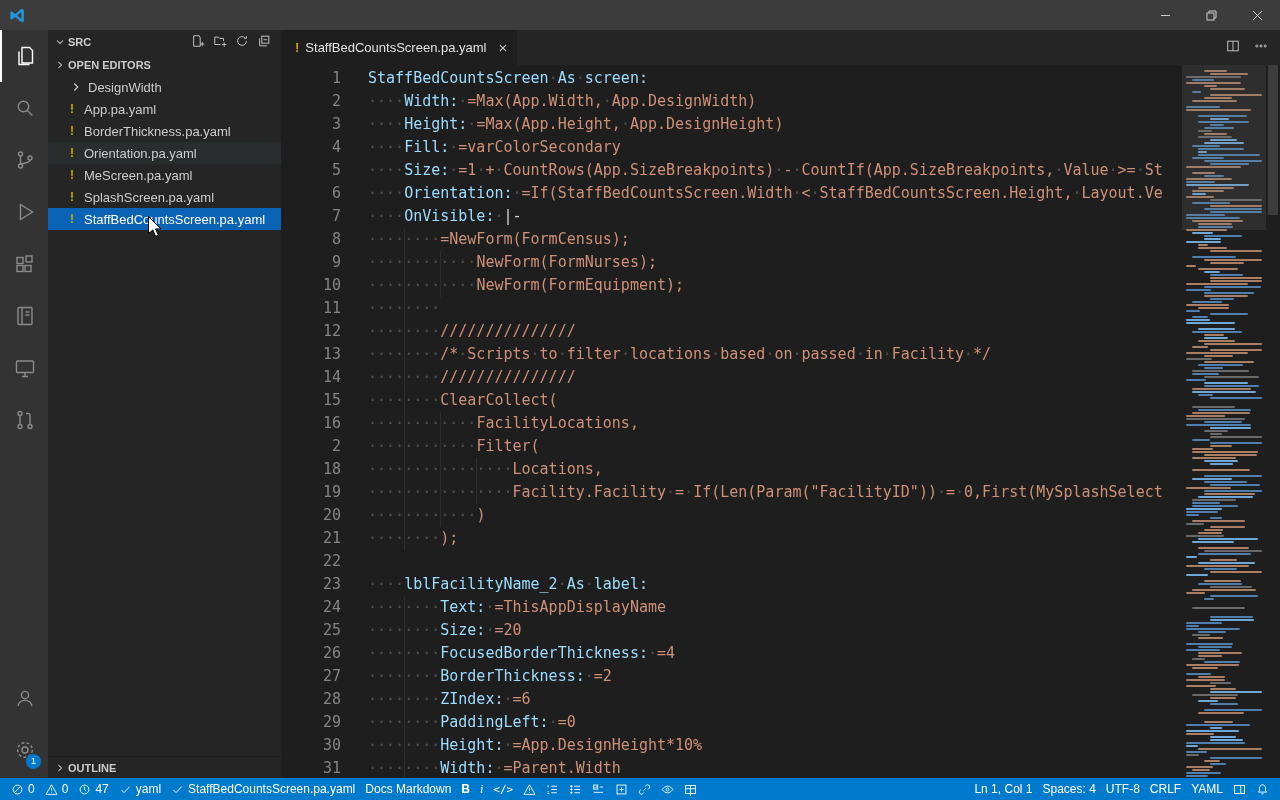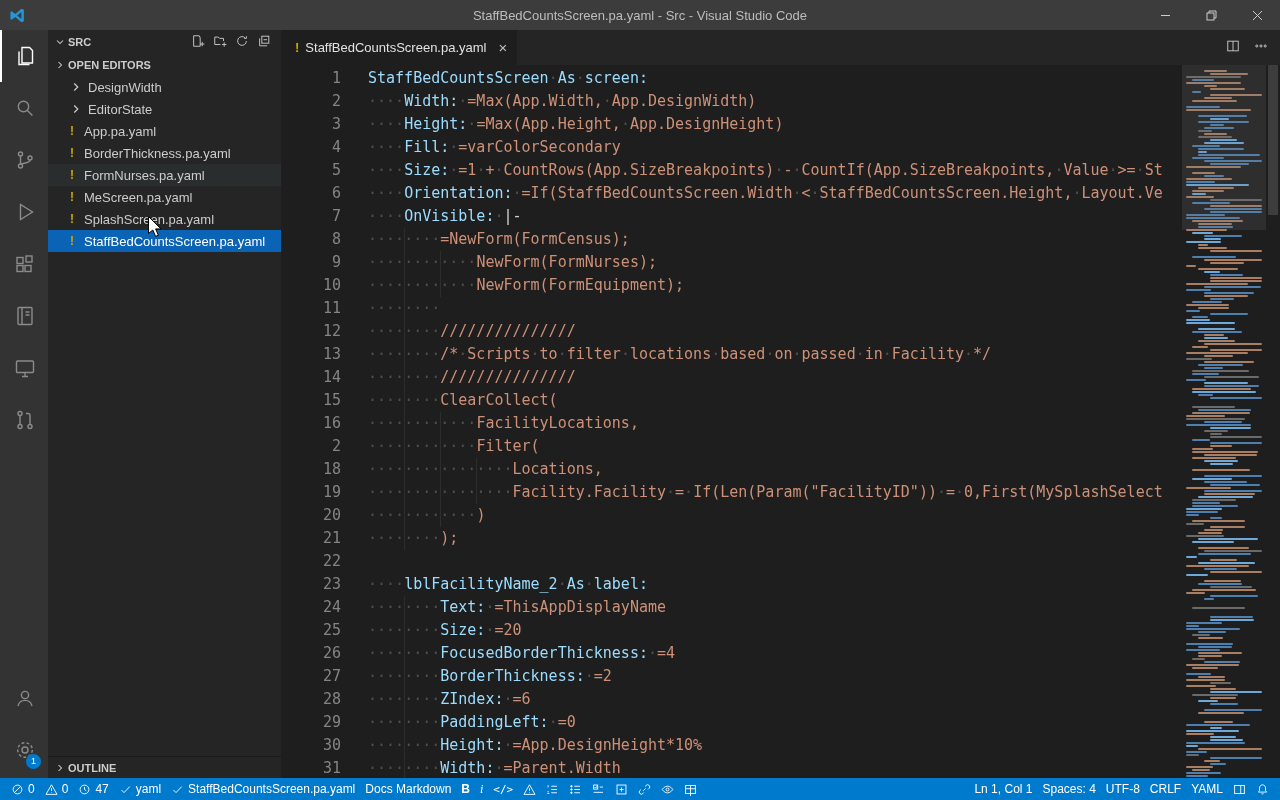--- a/index.html
+++ b/index.html
@@ -97,7 +97,6 @@
         <path fill="#2196d8" d="M17.5 2.5L21 4v16l-3.5 1.5L9 14l-5.2 3.9L2 16.8V7.2L3.8 6 9 10zM17.5 7l-6 5 6 5z"></path>
       </svg>
   </div>
-  <div class="tb-title">StaffBedCountsScreen.pa.yaml - Src - Visual Studio Code</div>
   <div class="tb-controls">
     <div class="tb-btn">
         <svg width="11" height="11" viewBox="0 0 11 11" fill="none">

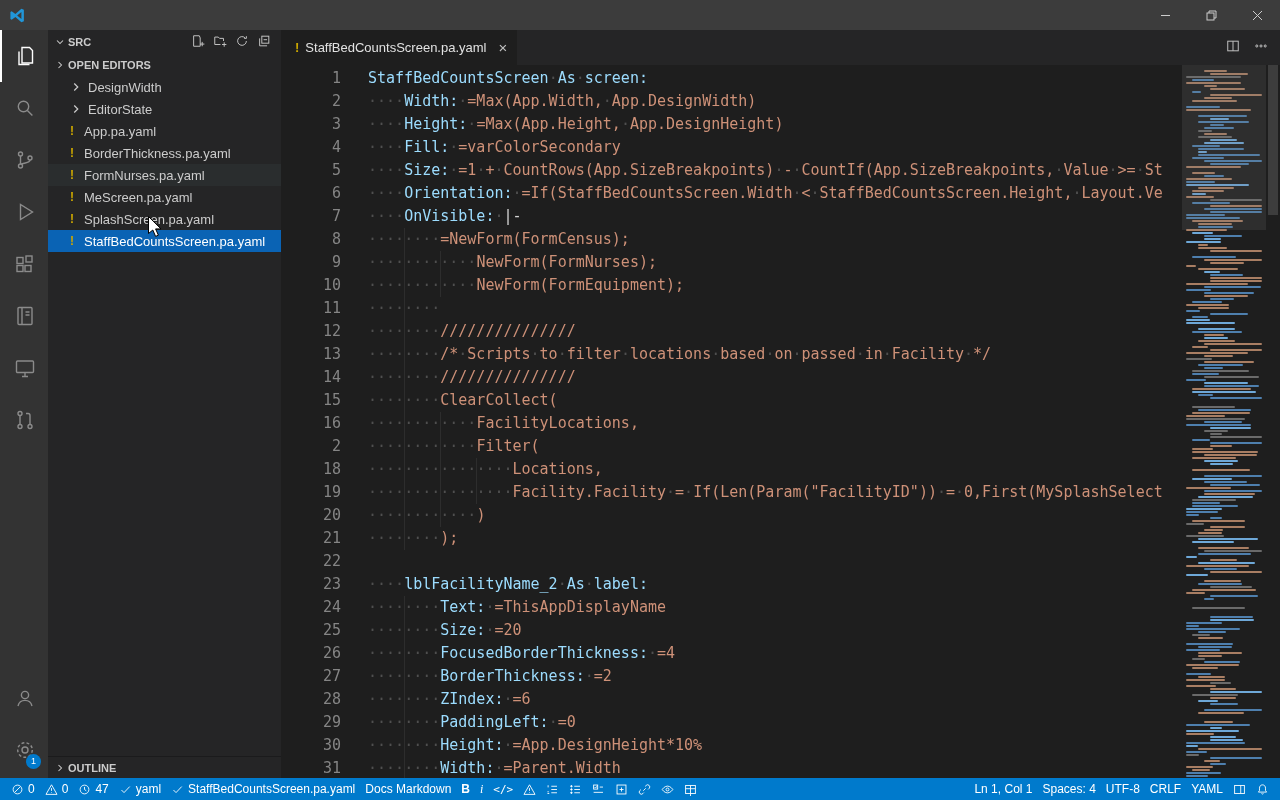--- a/index.html
+++ b/index.html
@@ -237,14 +237,6 @@
           <span class="flabel">DesignWidth</span>
         </div>
         <div class="tree-row">
-          <span class="chev">
-            <svg width="14" height="14" viewBox="0 0 16 16">
-              <path d="M6 4l4 4-4 4"></path>
-            </svg>
-          </span>
-          <span class="flabel">EditorState</span>
-        </div>
-        <div class="tree-row">
           <span class="fbadge">!</span>
           <span class="flabel">App.pa.yaml</span>
         </div>

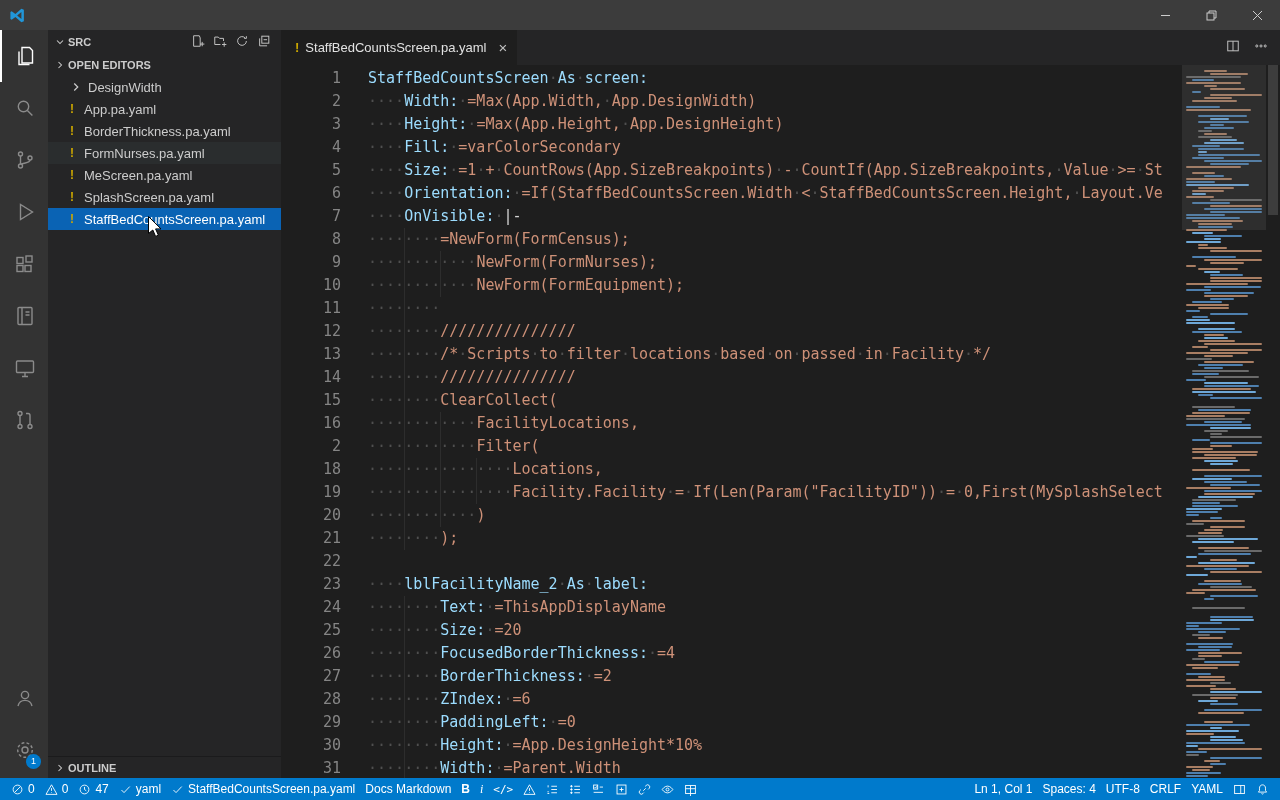--- a/index.html
+++ b/index.html
@@ -246,7 +246,7 @@
         </div>
         <div class="tree-row hovered">
           <span class="fbadge">!</span>
-          <span class="flabel">FormNurses.pa.yaml</span>
+          <span class="flabel">Orientation.pa.yaml</span>
         </div>
         <div class="tree-row">
           <span class="fbadge">!</span>

